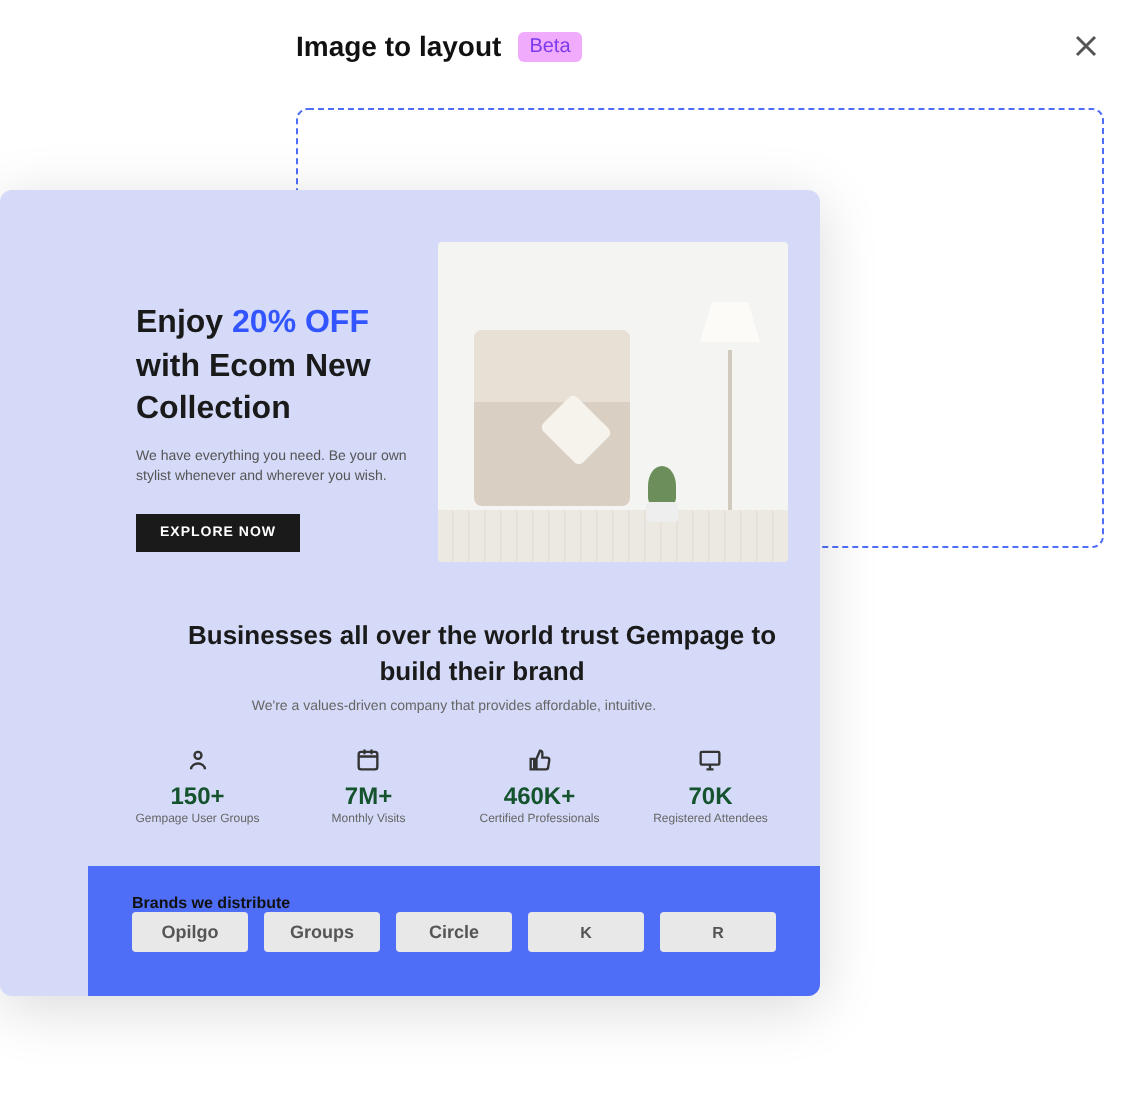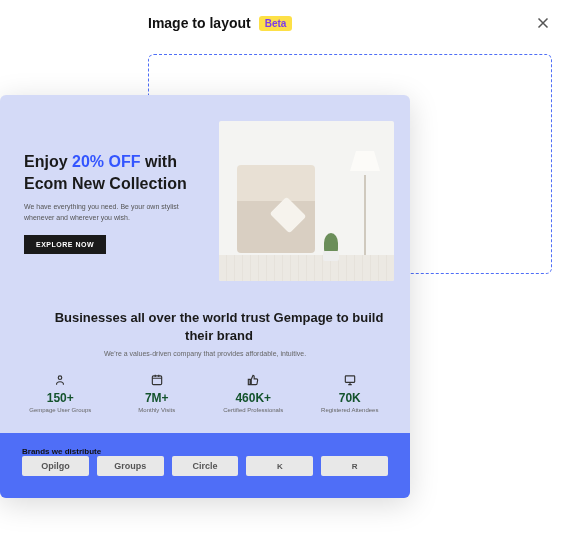--- a/index.html
+++ b/index.html
@@ -8,7 +8,7 @@
 .modal-frame { position: absolute; left: 130px; top: 0; width: 440px; height: 420px; background: #fff; border-radius: 8px; }
 .modal-header { display: flex; justify-content: space-between; align-items: center; padding: 14px 18px; }
 .modal-title { font-size: 14px; font-weight: 600; color: #111; display: flex; align-items: flex-end; gap: 8px; }
-.badge-beta { font-size: 10px; background: #fde047; color: #7c3aed; padding: 2px 6px; border-radius: 3px; font-weight: 700; }
+.badge-beta { font-size: 10px; background: #f0abfc; color: #7c3aed; padding: 2px 6px; border-radius: 3px; font-weight: 400; }
 .close-x { width: 18px; height: 18px; cursor: pointer; color: #555; }
 .close-x svg { width: 100%; height: 100%; }
 

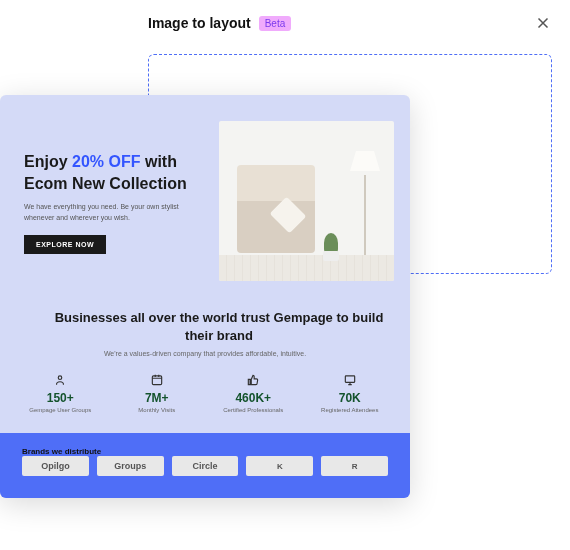--- a/index.html
+++ b/index.html
@@ -22,7 +22,7 @@
 .copy-line { font-size: 11px; color: #555; }
 .copy-line .link { text-decoration: underline; cursor: pointer; }
 
-.preview-card { position: absolute; left: 0; top: 95px; width: 410px; background: #d4daf7; border-radius: 6px; overflow: hidden; box-shadow: 0 6px 30px rgba(0,0,0,0.15); }
+.preview-card { position: absolute; left: 0; top: 95px; width: 410px; background: #d4daf7; border-radius: 6px; overflow: hidden; box-shadow: 0 6px 30px rgba(0,0,0,0.15); padding-left: 44px; }
 
 .hero { display: flex; padding: 26px 16px 10px 24px; gap: 8px; align-items: flex-start; }
 .hero-copy { flex: 1; padding-top: 30px; }

